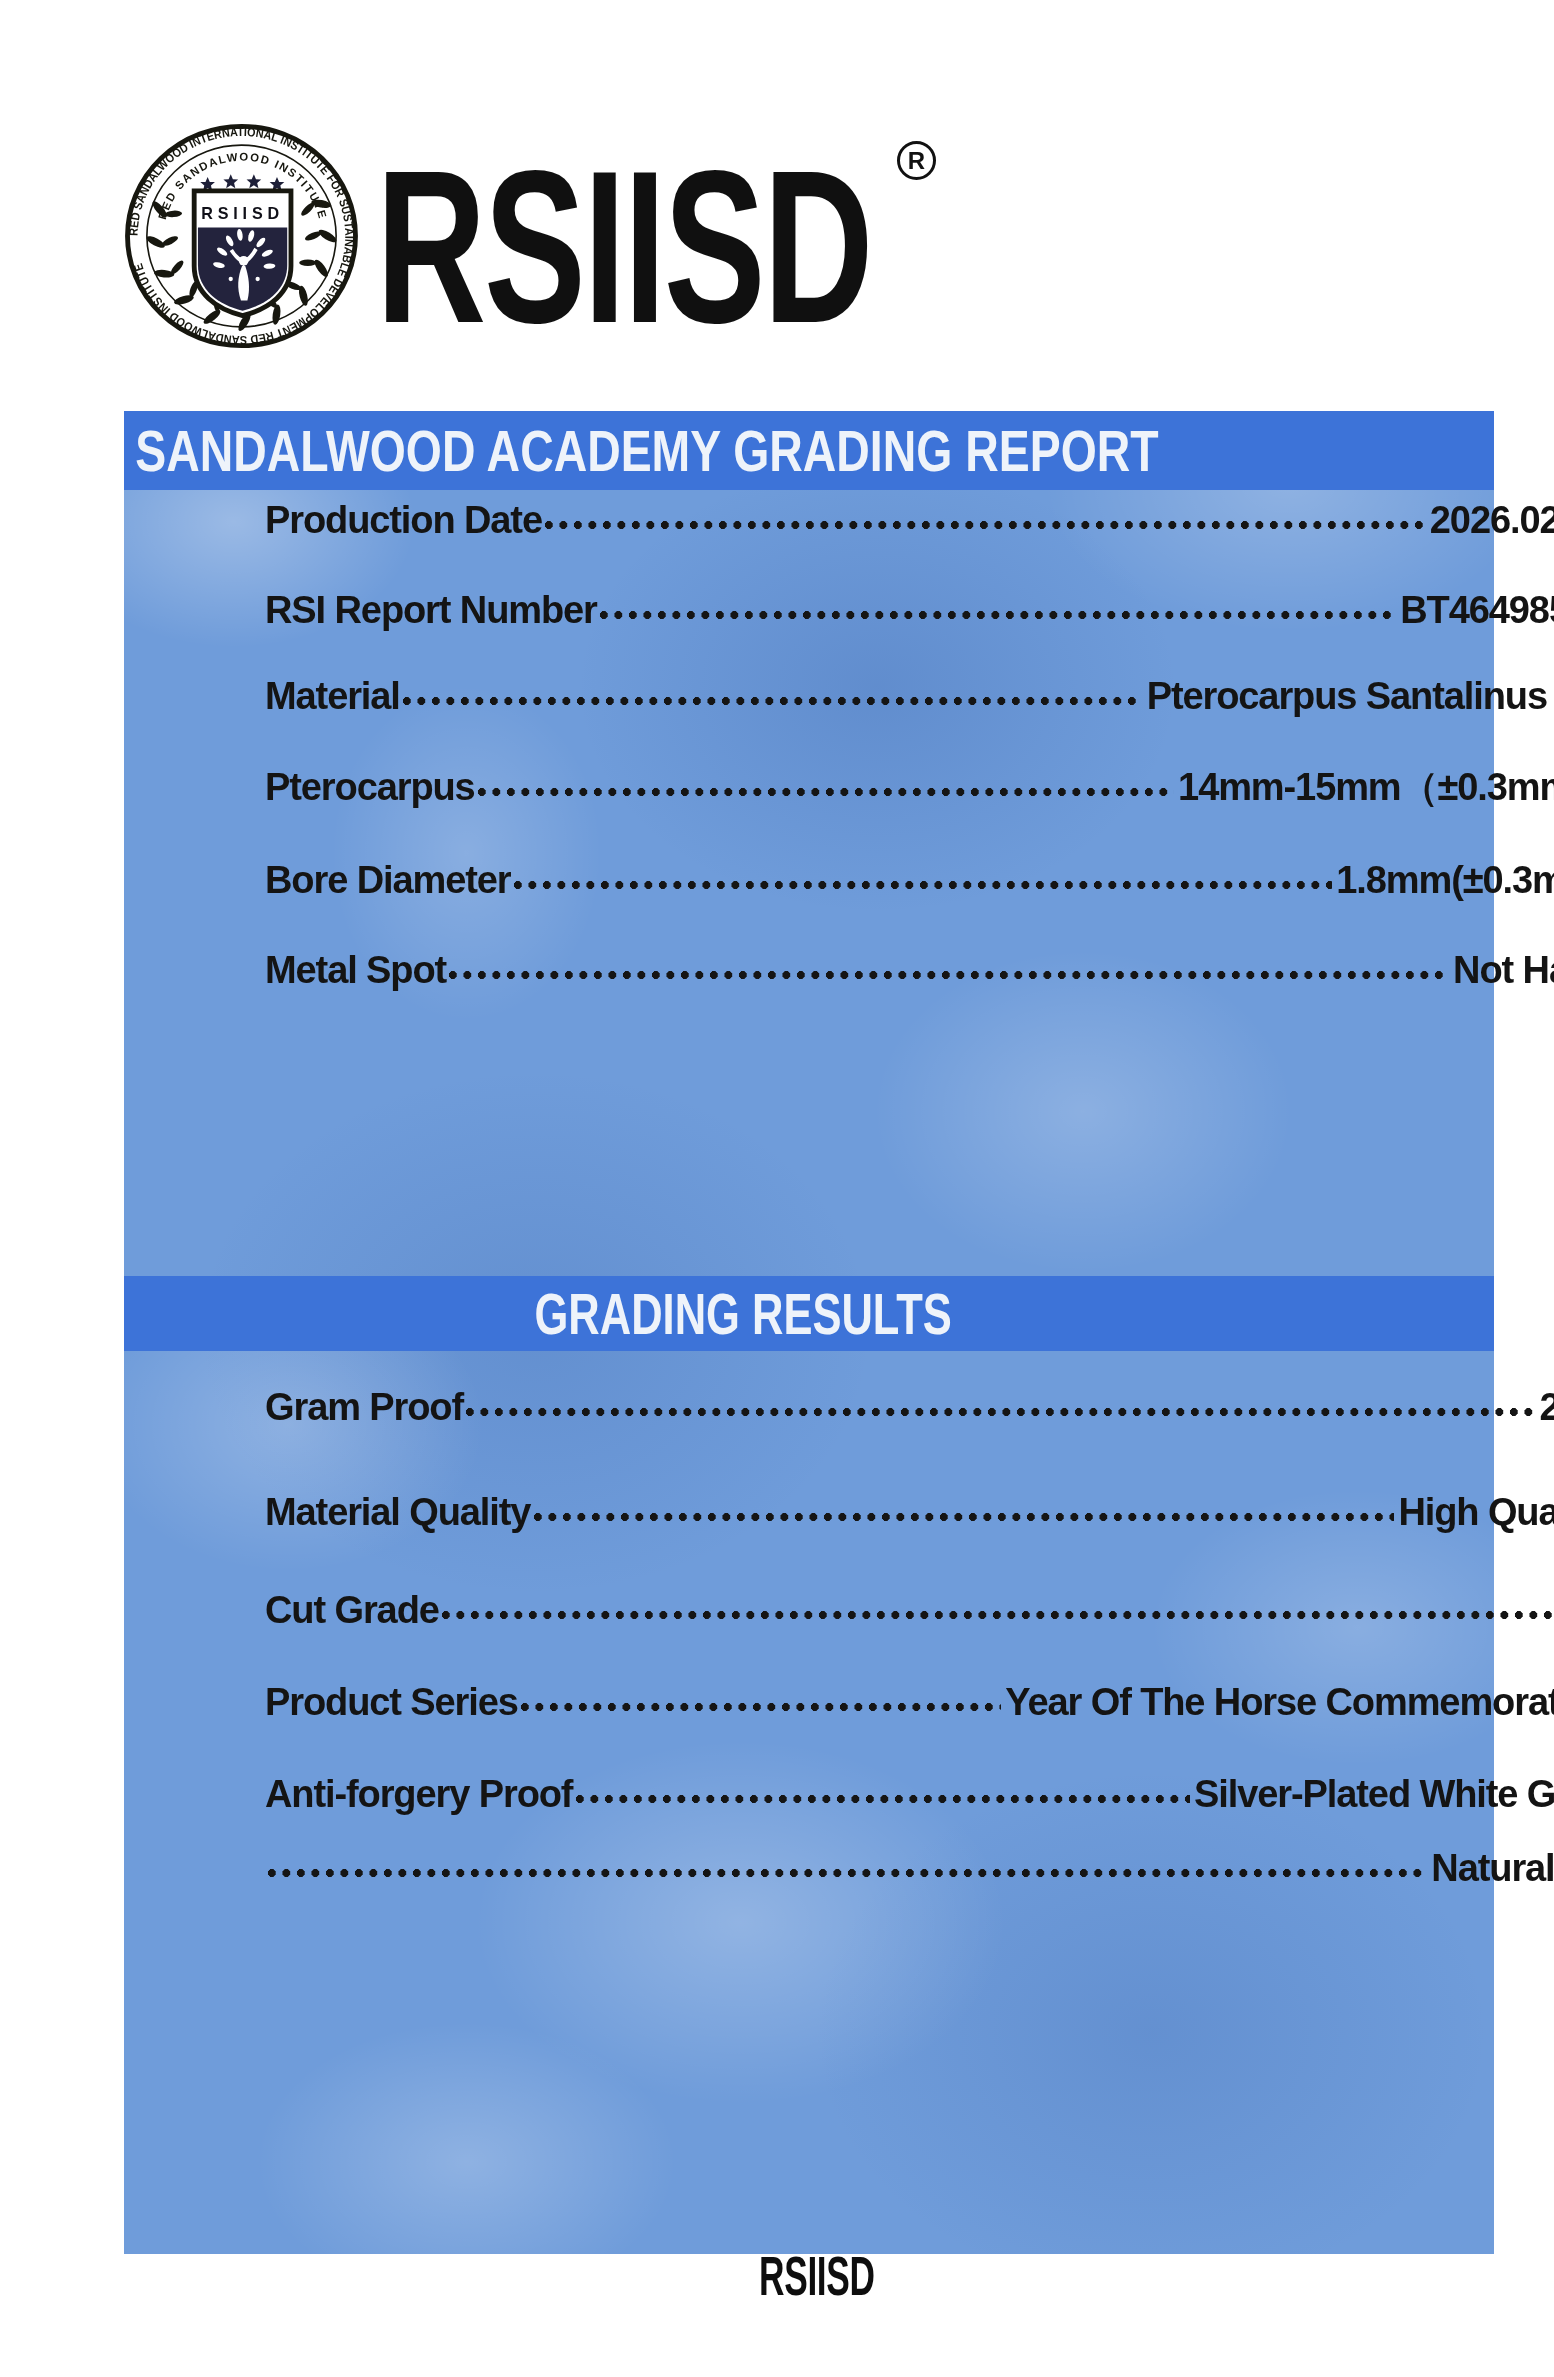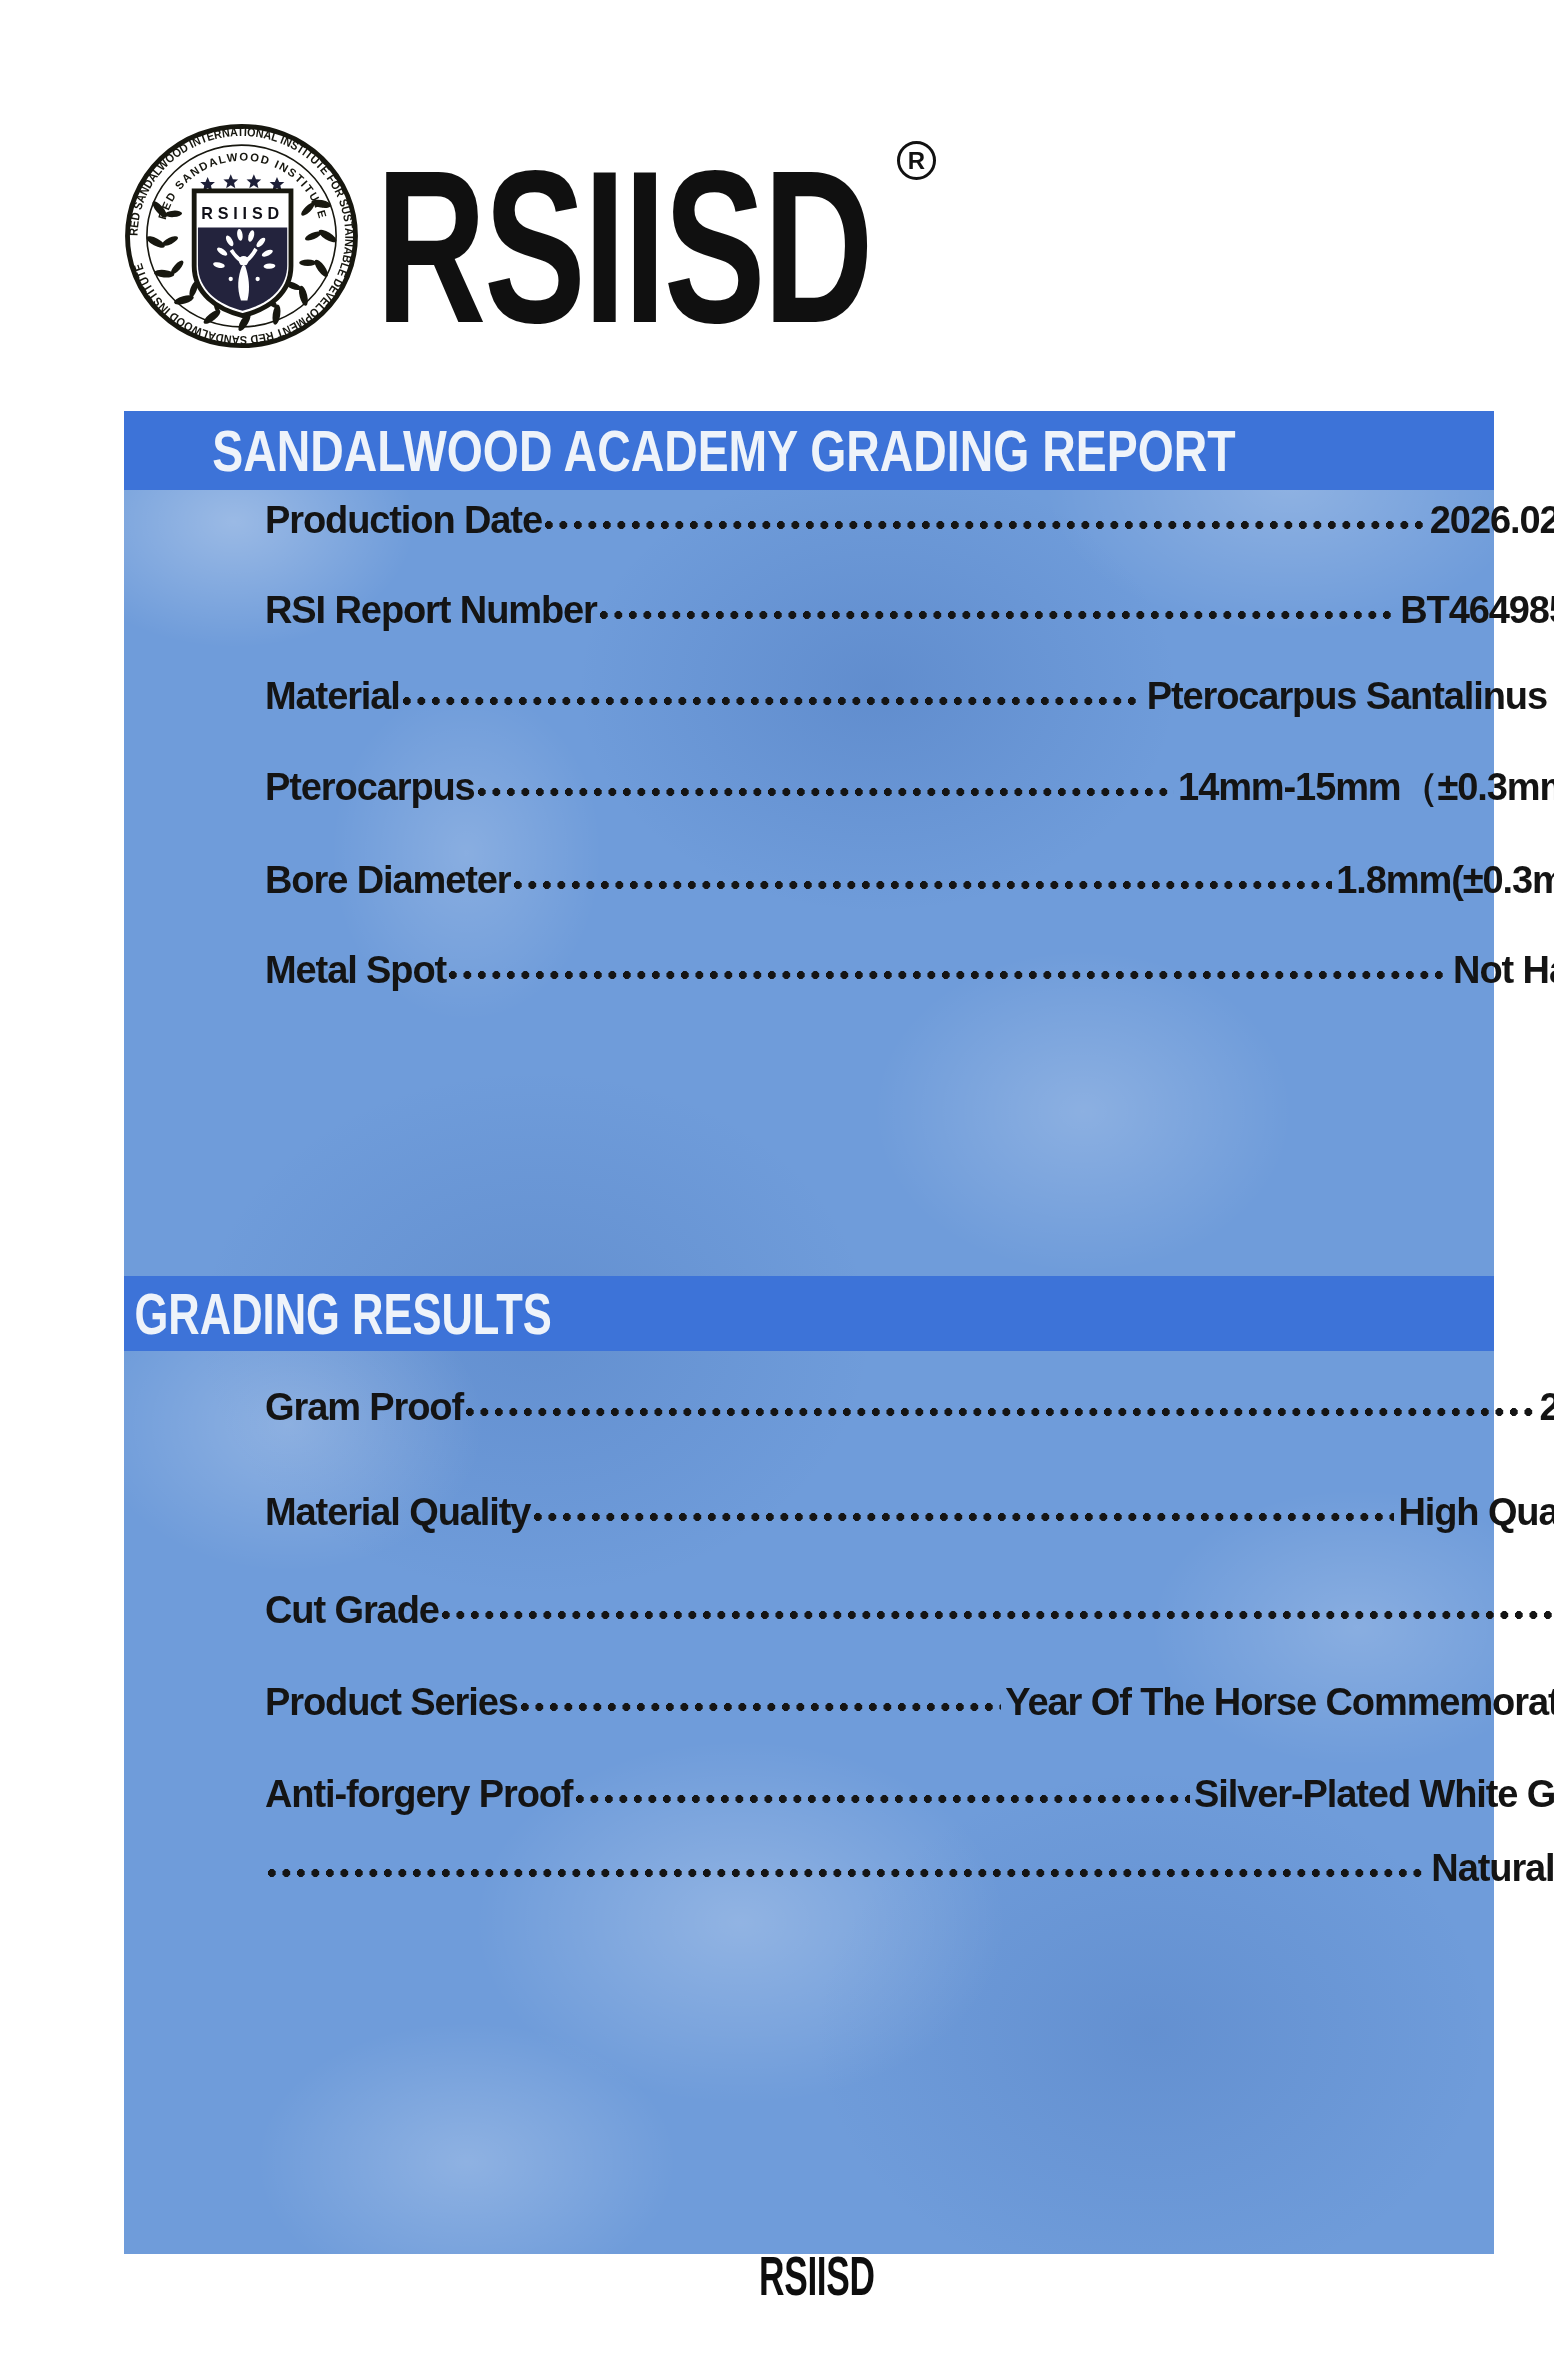--- a/index.html
+++ b/index.html
@@ -40,7 +40,7 @@
   .band{
     position:absolute;left:0;width:100%;background:#3d73d8;overflow:hidden;white-space:nowrap;
   }
-  .band-1{top:0;height:79px;text-align:right;}
+  .band-1{top:0;height:79px;}
   .band-2{top:865px;height:75px;}
   .band .band-text{
     display:inline-block;color:#eef3fa;font-weight:700;padding-left:14px;

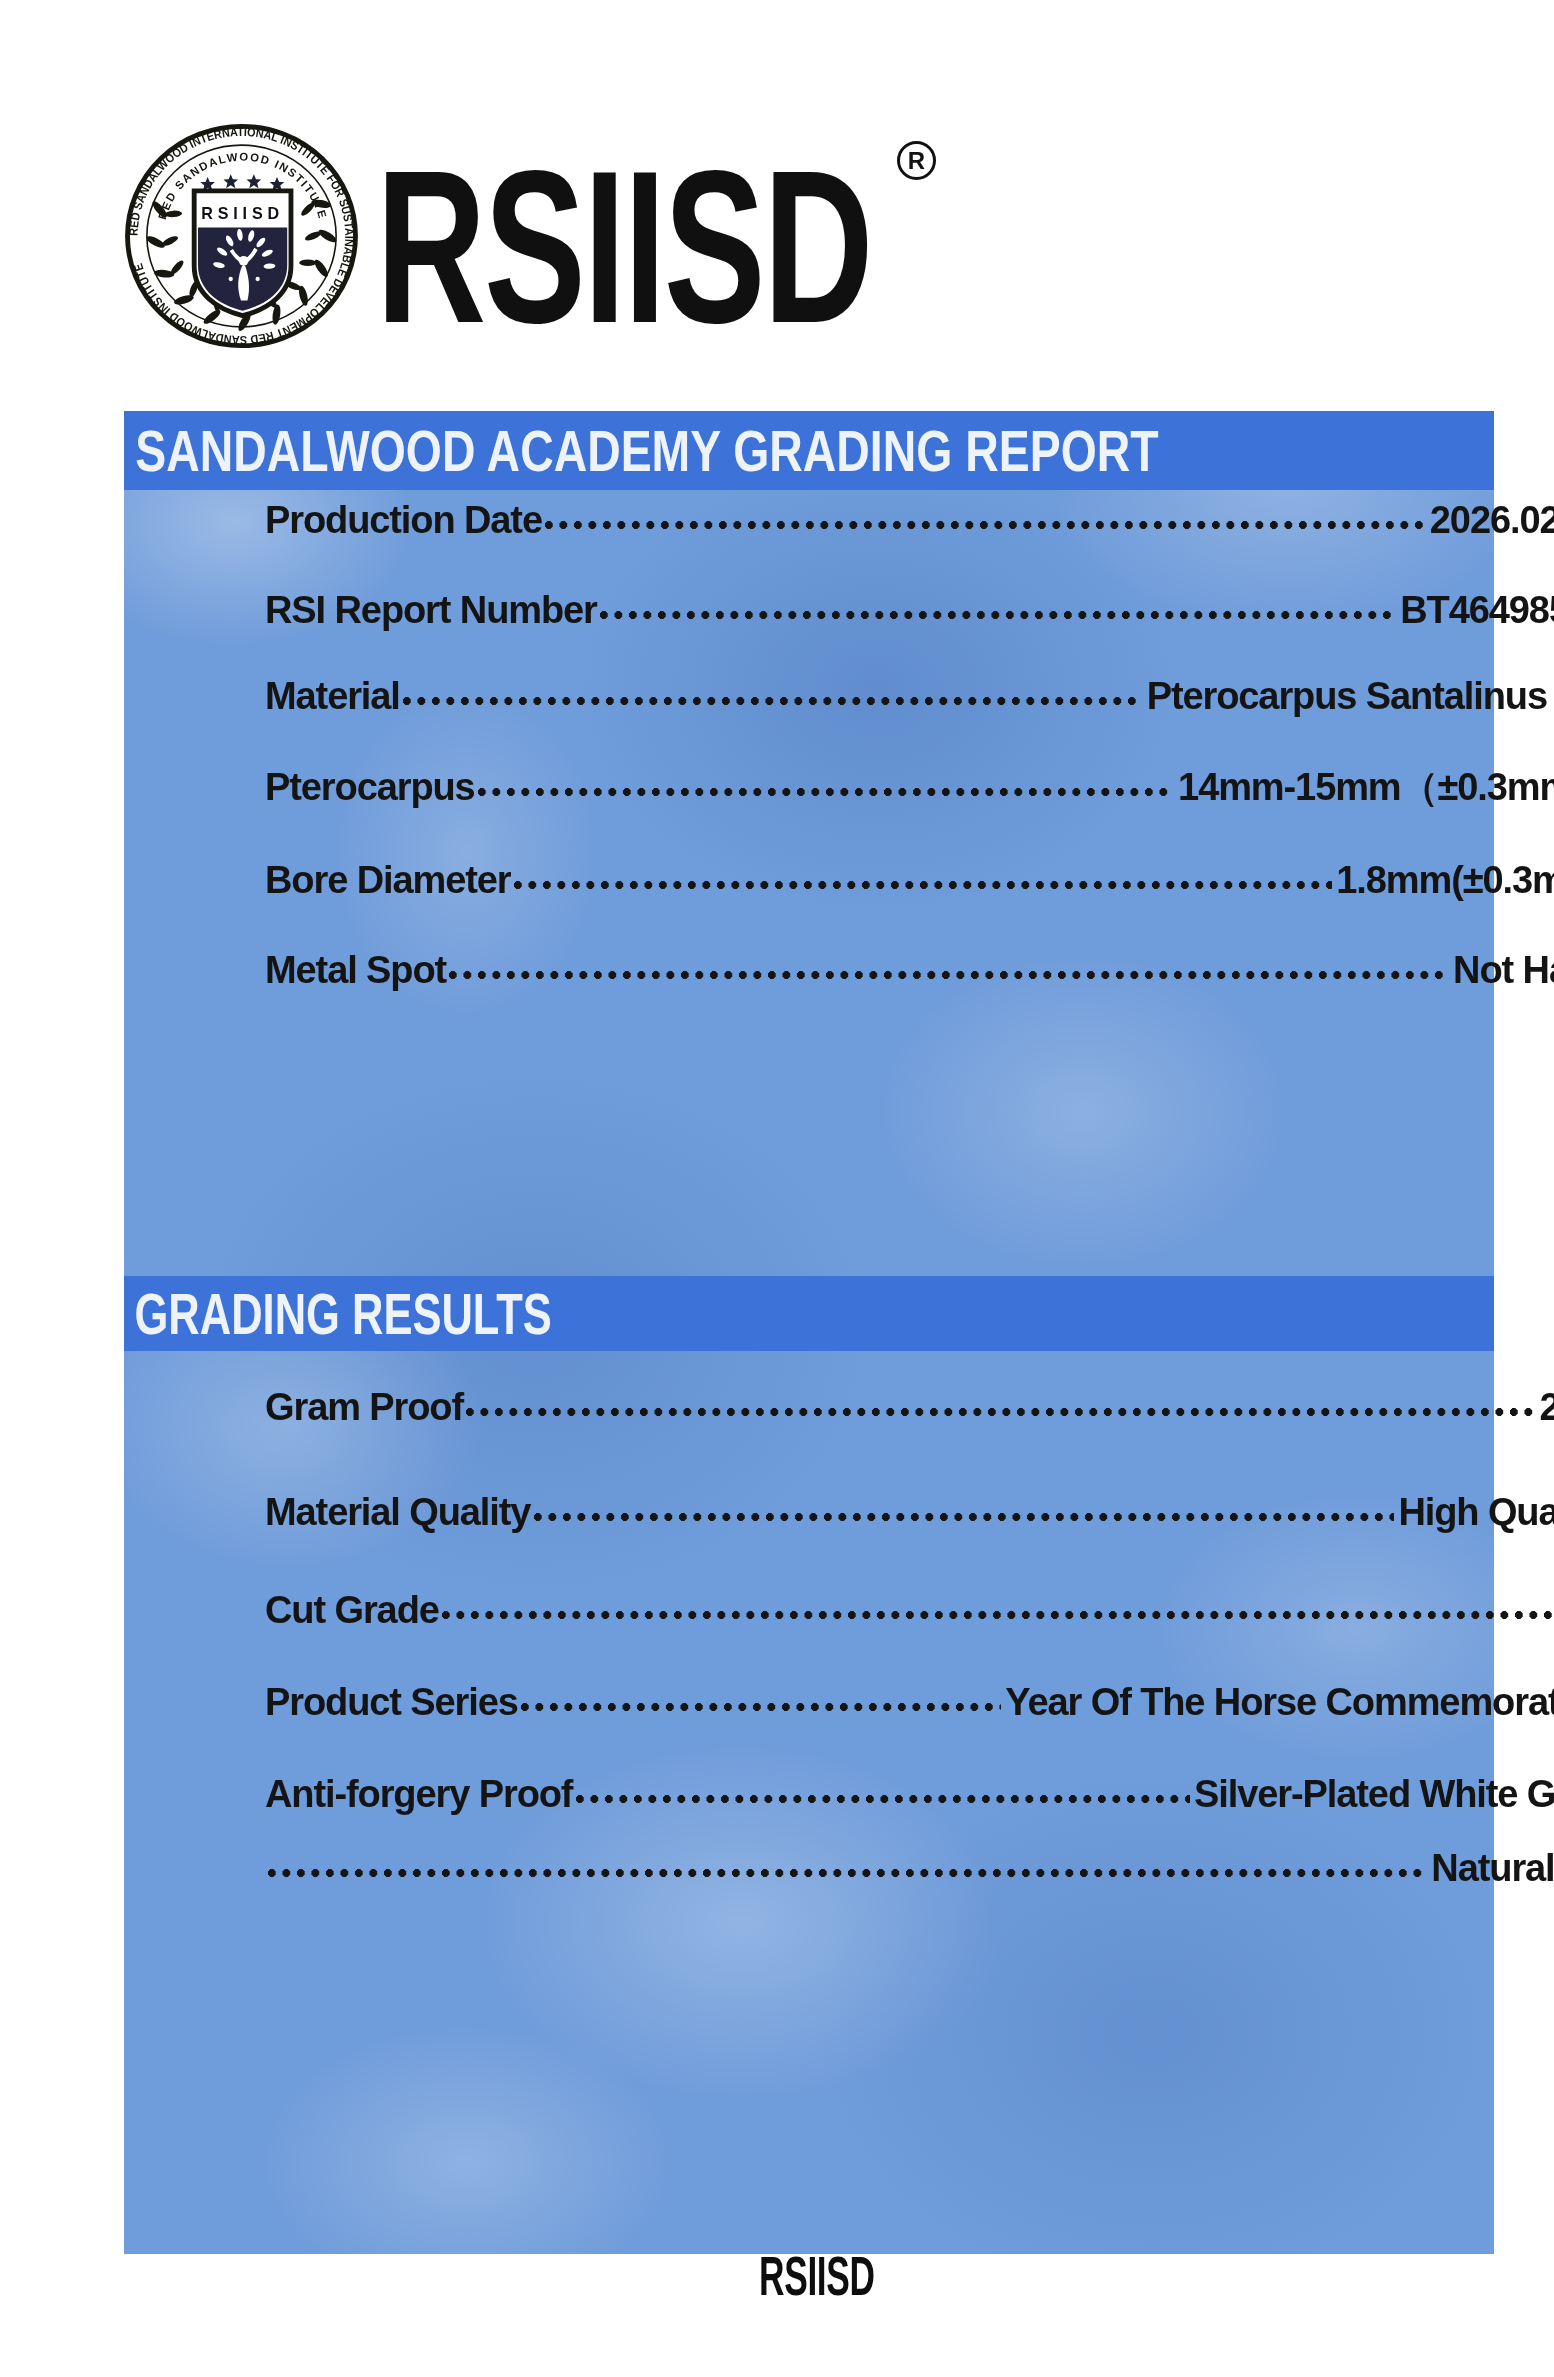--- a/index.html
+++ b/index.html
@@ -41,7 +41,7 @@
     position:absolute;left:0;width:100%;background:#3d73d8;overflow:hidden;white-space:nowrap;
   }
   .band-1{top:0;height:79px;}
-  .band-2{top:865px;height:75px;}
+  .band-2{top:865px;height:75px;text-align:center;}
   .band .band-text{
     display:inline-block;color:#eef3fa;font-weight:700;padding-left:14px;
     transform-origin:left center;white-space:nowrap;

